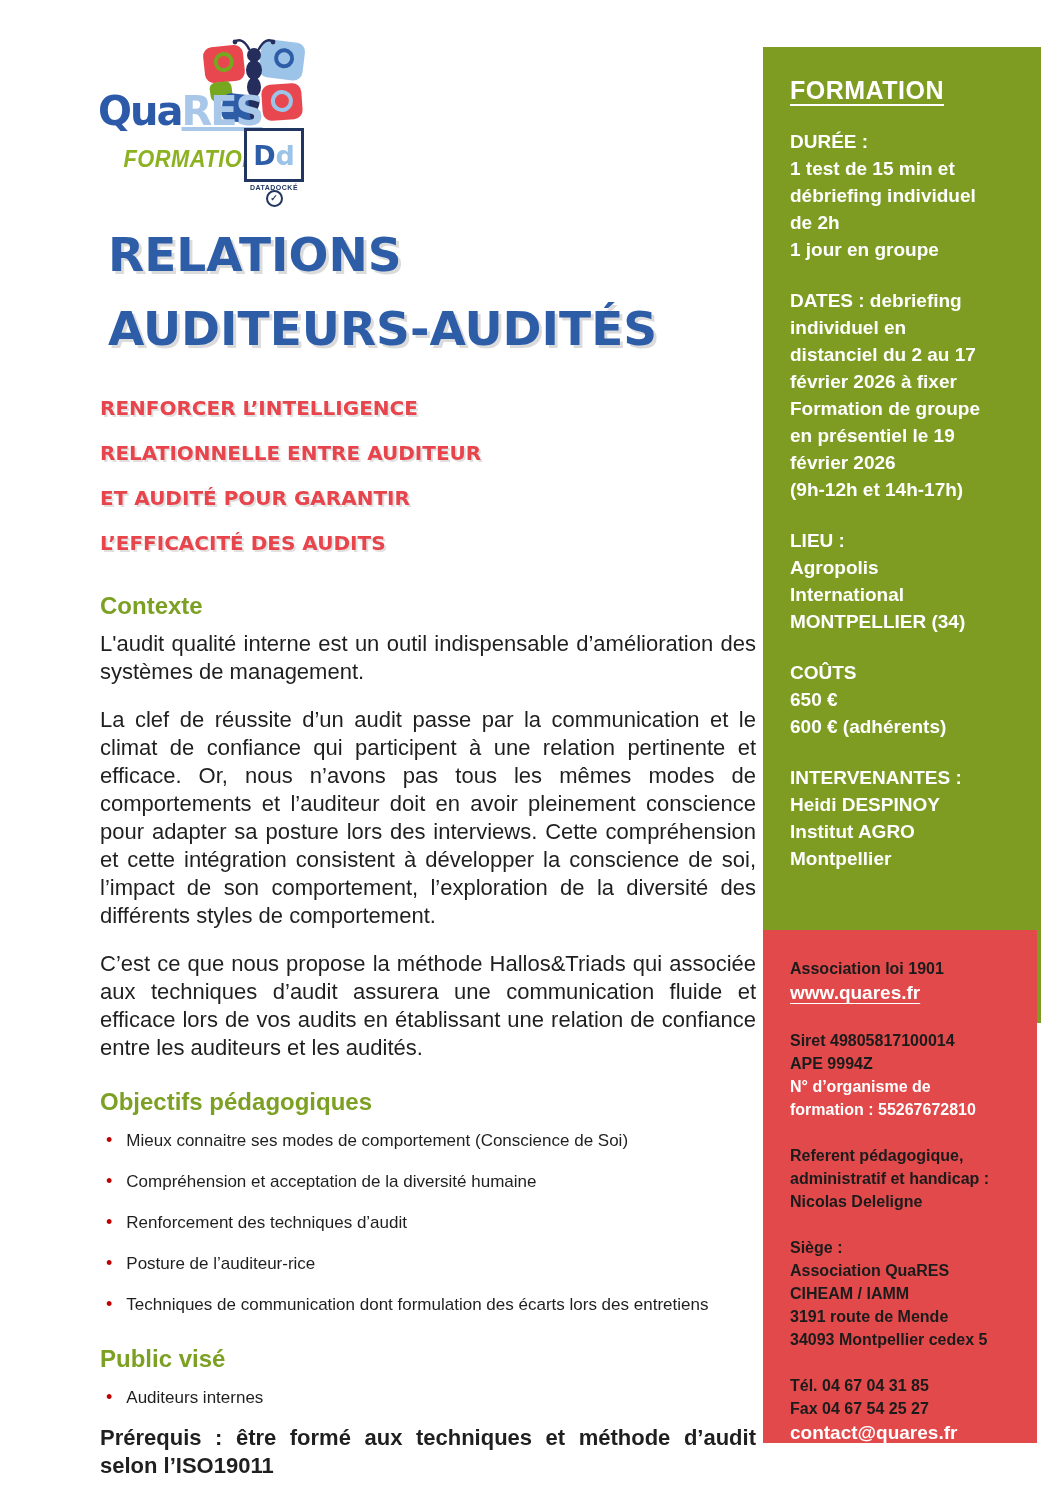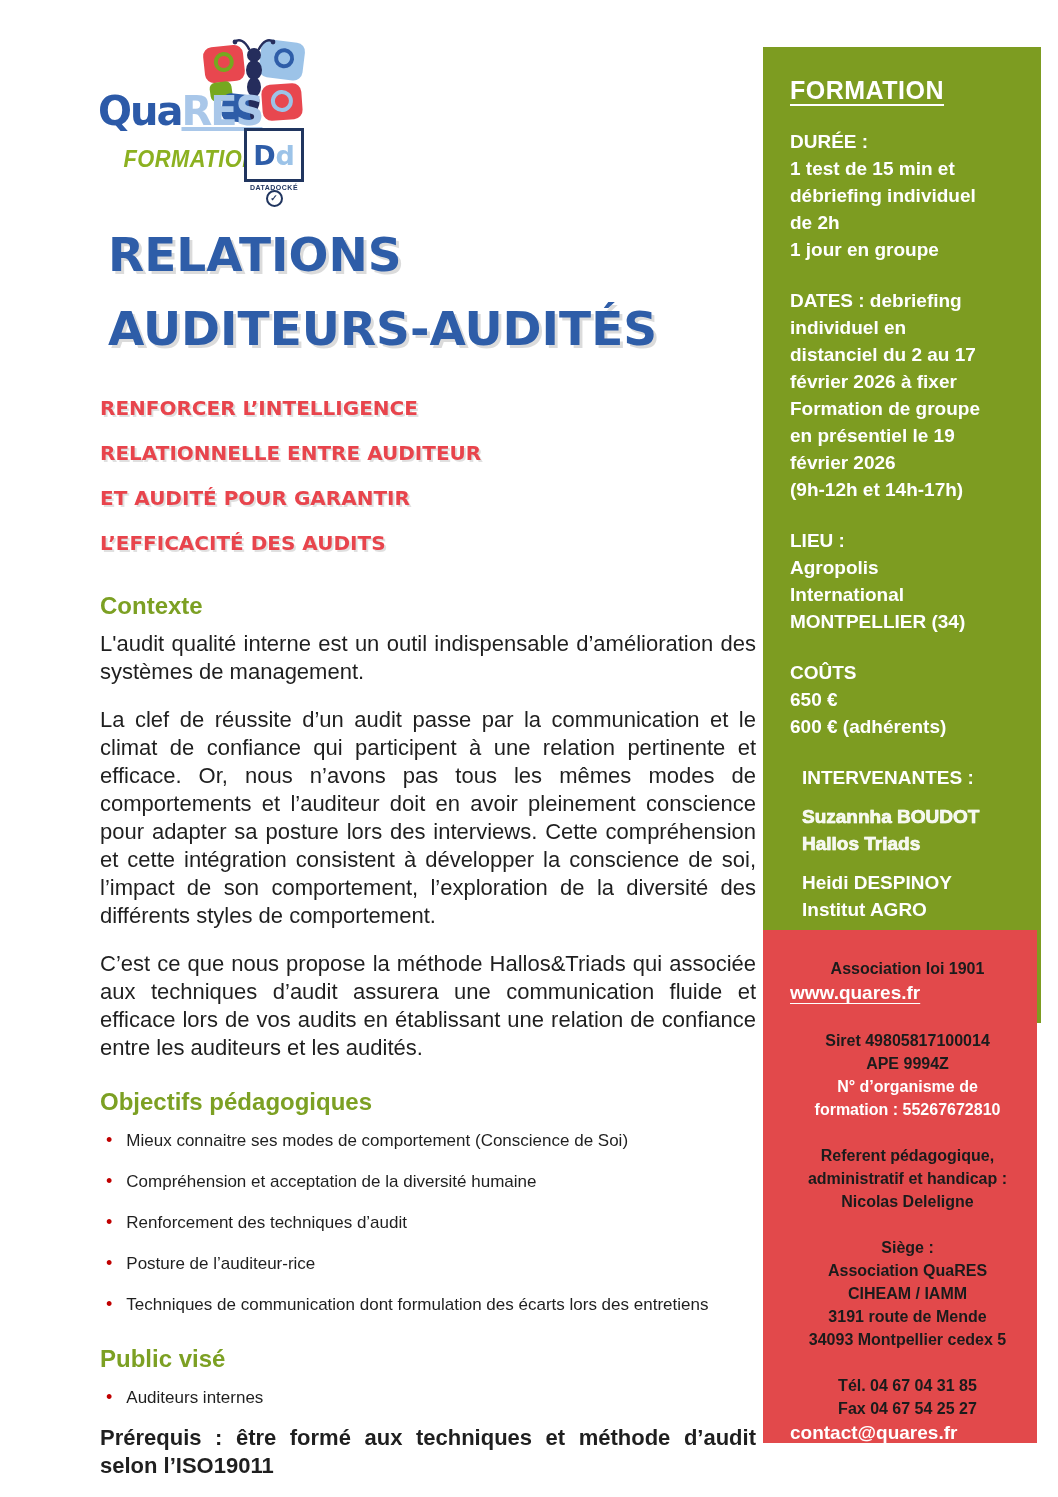--- a/index.html
+++ b/index.html
@@ -47,7 +47,7 @@
   .panel-green h2{margin:0 0 24px;font-size:25px;letter-spacing:.5px;
                   text-decoration:underline;text-underline-offset:5px;}
   .pg-block{white-space:pre-line;margin:0 0 24px;}
-  .pg-line{white-space:pre-line;margin:12px;}
+  .pg-line{white-space:pre-line;margin:0;}
   .tex{color:rgba(255,255,255,.82);-webkit-text-stroke:.6px #ffffff;
        text-shadow:0 0 1px rgba(255,255,255,.6);}
 

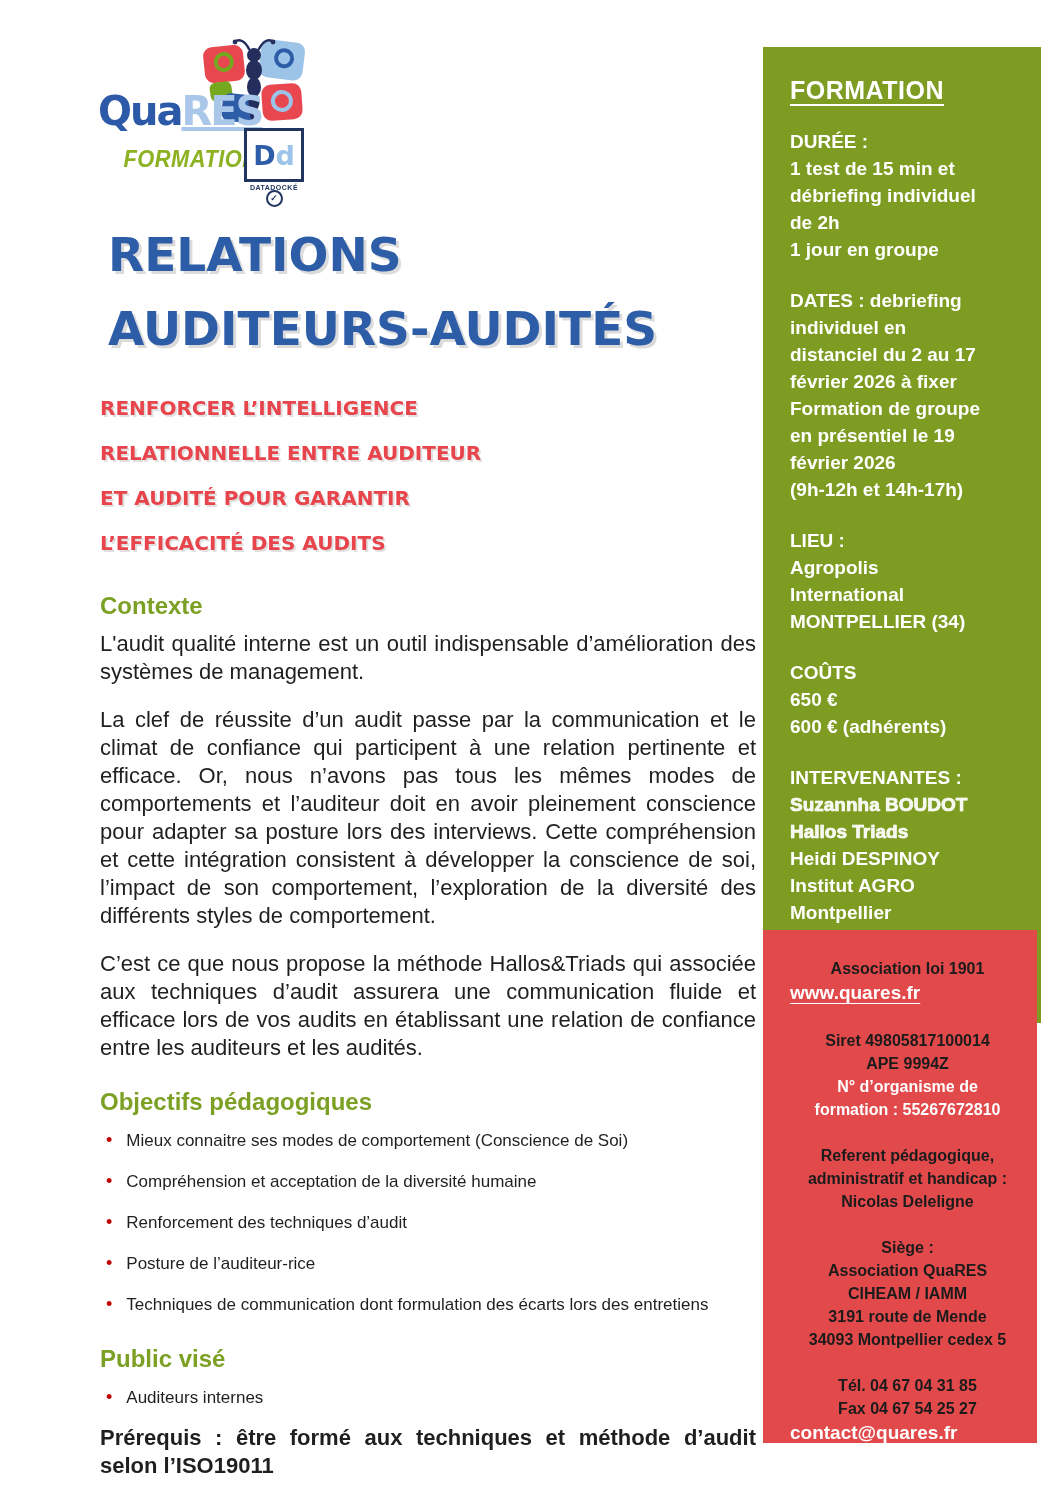--- a/index.html
+++ b/index.html
@@ -156,8 +156,6 @@
 650 €
 600 € (adhérents)</div>
     <div class="pg-line">INTERVENANTES :</div>
-    <div class="pg-line tex">Suzannha BOUDOT
-Hallos Triads</div>
     <div class="pg-line">Heidi DESPINOY
 Institut AGRO
 Montpellier</div>

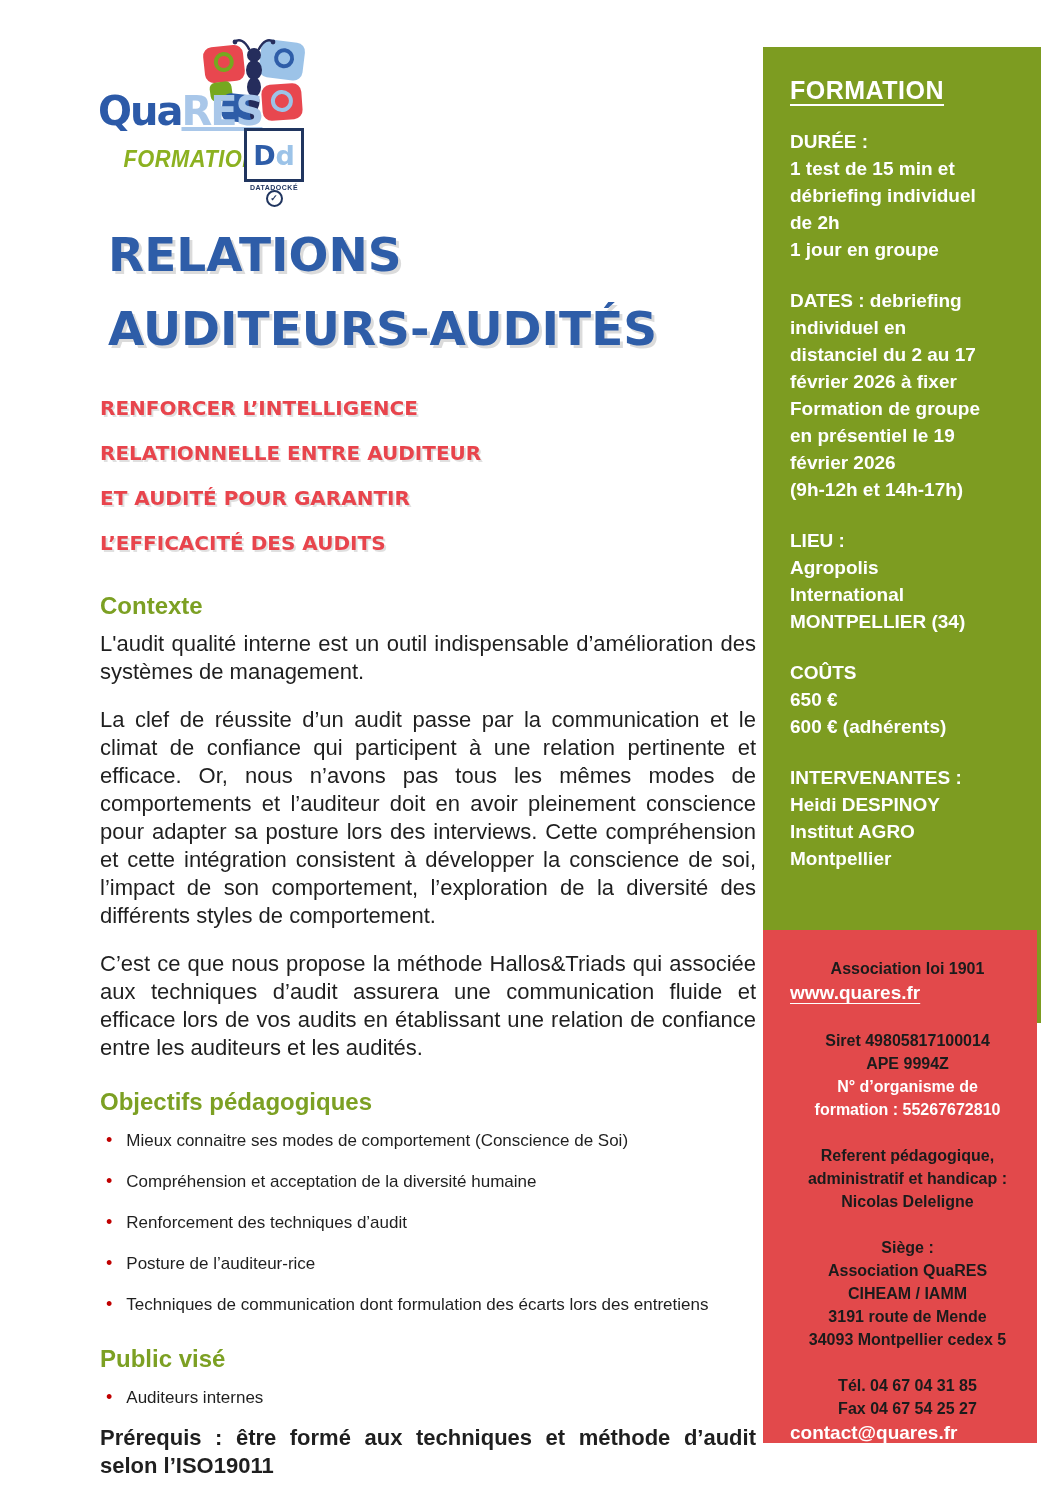--- a/index.html
+++ b/index.html
@@ -56,7 +56,7 @@
              background:#e2494b;box-sizing:border-box;padding:27px 12px 0 27px;
              font-weight:bold;font-size:16px;line-height:23px;color:#1b1b1b;}
   .pr-group{margin:0 0 23px;}
-  .pr-line{white-space:pre-line;text-align:center;}
+  .pr-line{white-space:pre-line;}
   .wt{color:#ffffff;}
   .link{display:inline-block;color:#ffffff;font-size:19px;line-height:26px;
         text-decoration:underline;text-underline-offset:4px;cursor:pointer;}

